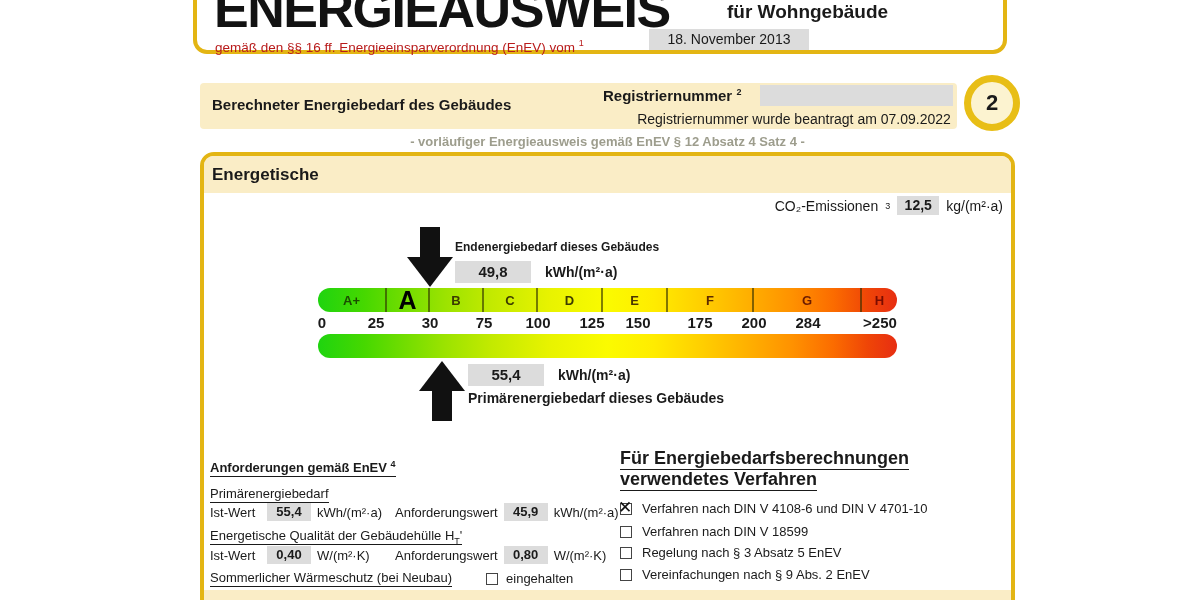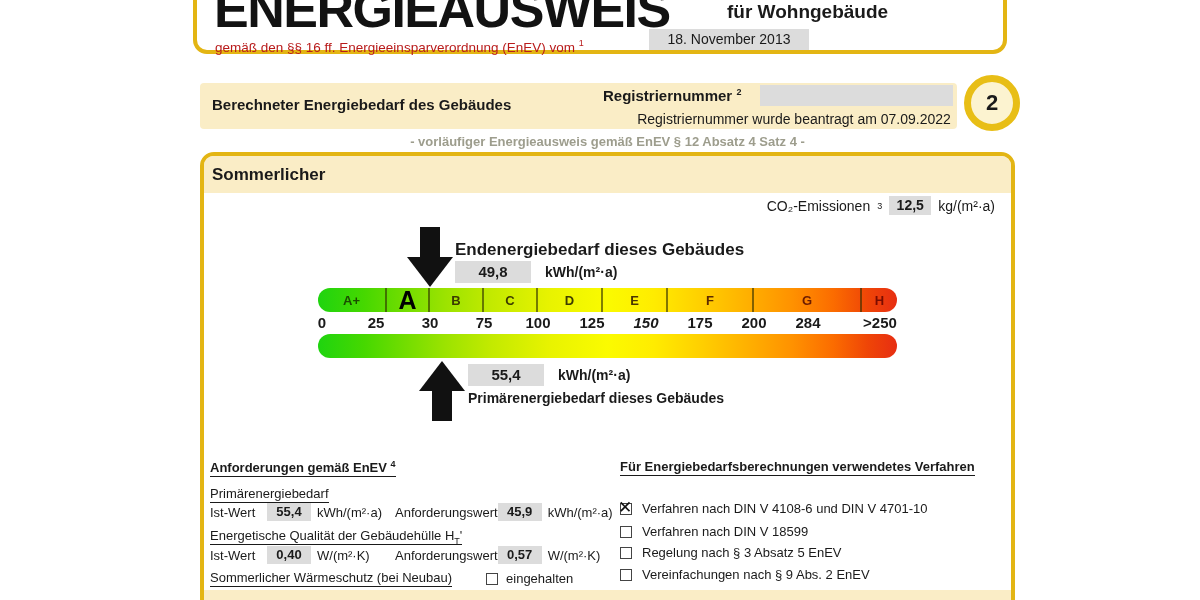--- a/index.html
+++ b/index.html
@@ -139,7 +139,7 @@
   <div class="abs main-box">
     <div class="inner">
       <div class="abs section-head"></div>
-      <div class="abs section-title">Sommerlicher</div>
+      <div class="abs section-title">Energetische</div>
 
       <div class="abs co2-row">
         <span>CO₂-Emissionen</span>

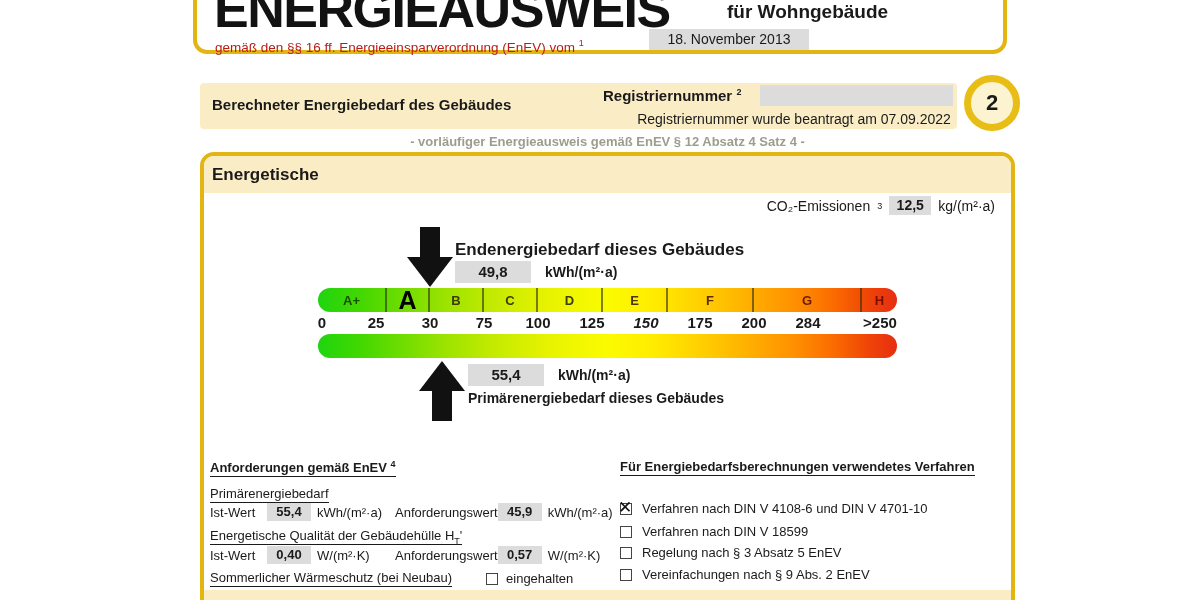--- a/index.html
+++ b/index.html
@@ -41,7 +41,7 @@
   .section-head { left:0; top:0; width:100%; height:37px; background:#faedc6;
     border-radius:9px 9px 0 0; }
   .section-title { left:8px; top:9px; font-size:17px; font-weight:bold; }
-  .co2-row { right:16px; top:40px; display:flex; align-items:center; gap:7px; font-size:14px; }
+  .co2-row { right:8px; top:40px; display:flex; align-items:center; gap:7px; font-size:14px; }
   .co2-box { width:42px; height:19px; font-size:14px; font-weight:bold; line-height:19px; }
 
   

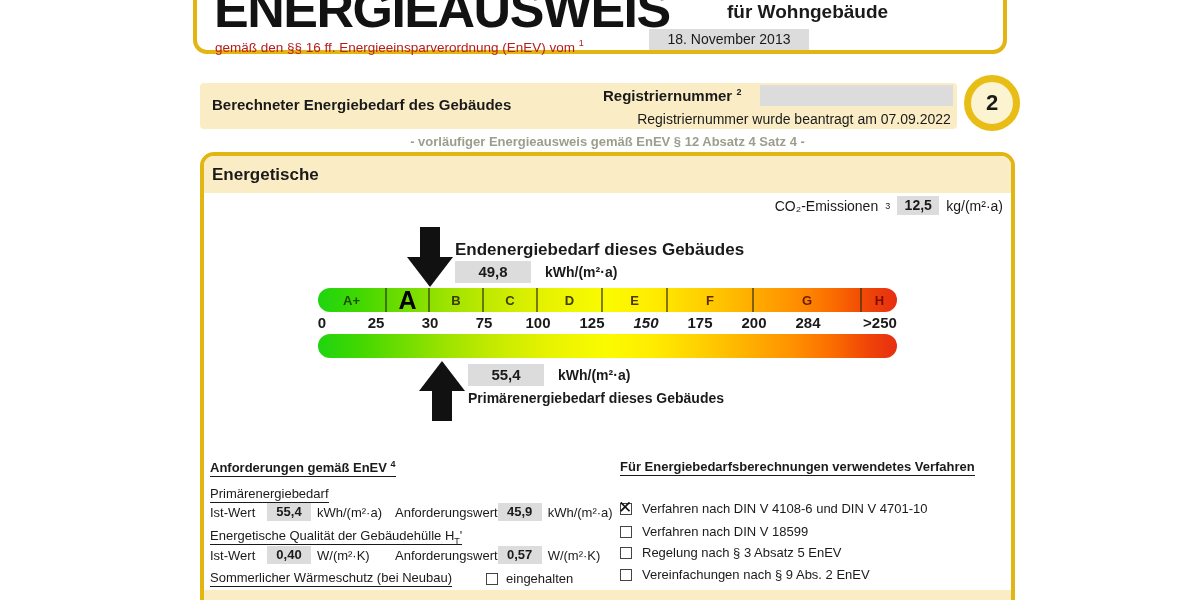--- a/index.html
+++ b/index.html
@@ -87,7 +87,7 @@
     border-right:23px solid transparent; border-bottom:30px solid #111; }
   .arrow-up .shaft { width:20px; height:30px; background:#111; margin:0 auto; }
 
-  .end-label { left:251px; top:84px; font-size:17px; font-weight:bold; }
+  .end-label { left:251px; top:84px; font-size:12px; font-weight:bold; }
   .end-box { left:251px; top:105px; width:76px; height:22px; font-size:15px; font-weight:bold; line-height:22px; }
   .end-unit { left:341px; top:108px; font-size:14px; font-weight:bold; }
   .prim-box { left:264px; top:208px; width:76px; height:22px; font-size:15px; font-weight:bold; line-height:22px; }

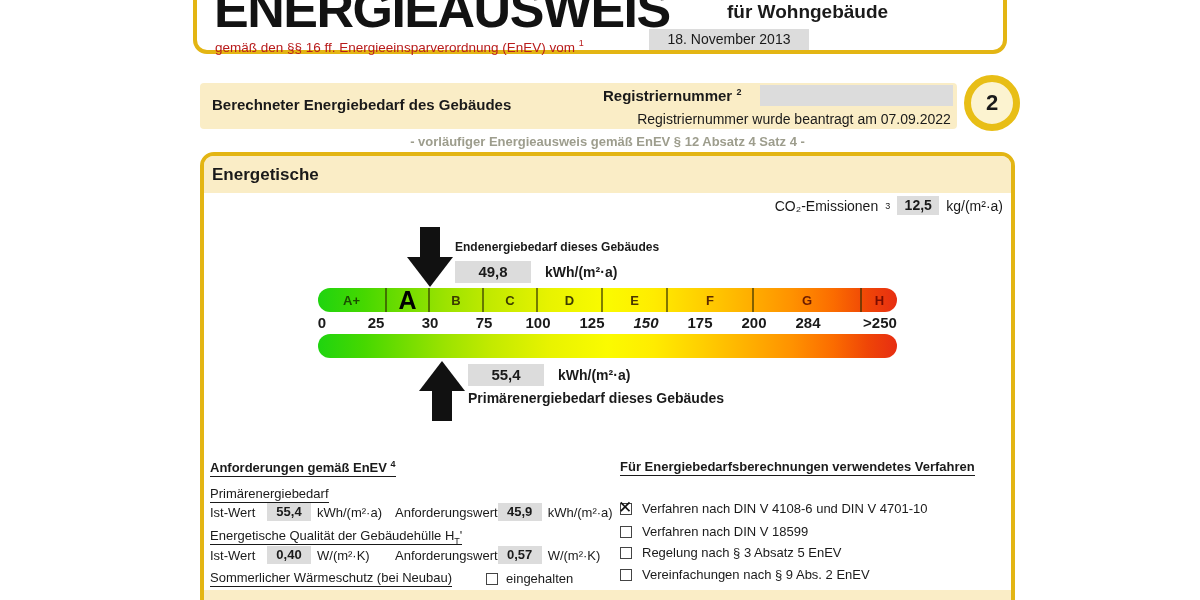--- a/index.html
+++ b/index.html
@@ -70,7 +70,7 @@
   .ticks span:nth-child(1){ left:4px; }   .ticks span:nth-child(2){ left:58px; }
   .ticks span:nth-child(3){ left:112px; } .ticks span:nth-child(4){ left:166px; }
   .ticks span:nth-child(5){ left:220px; } .ticks span:nth-child(6){ left:274px; }
-  .ticks span:nth-child(7){ left:328px;font-style:italic; } .ticks span:nth-child(8){ left:382px; }
+  .ticks span:nth-child(7){ left:320px; } .ticks span:nth-child(8){ left:382px; }
   .ticks span:nth-child(9){ left:436px; } .ticks span:nth-child(10){ left:490px; }
   .ticks span:nth-child(11){ left:562px; }
   .lower-bar { position:absolute; left:0; top:46px; width:579px; height:24px; border-radius:12px;

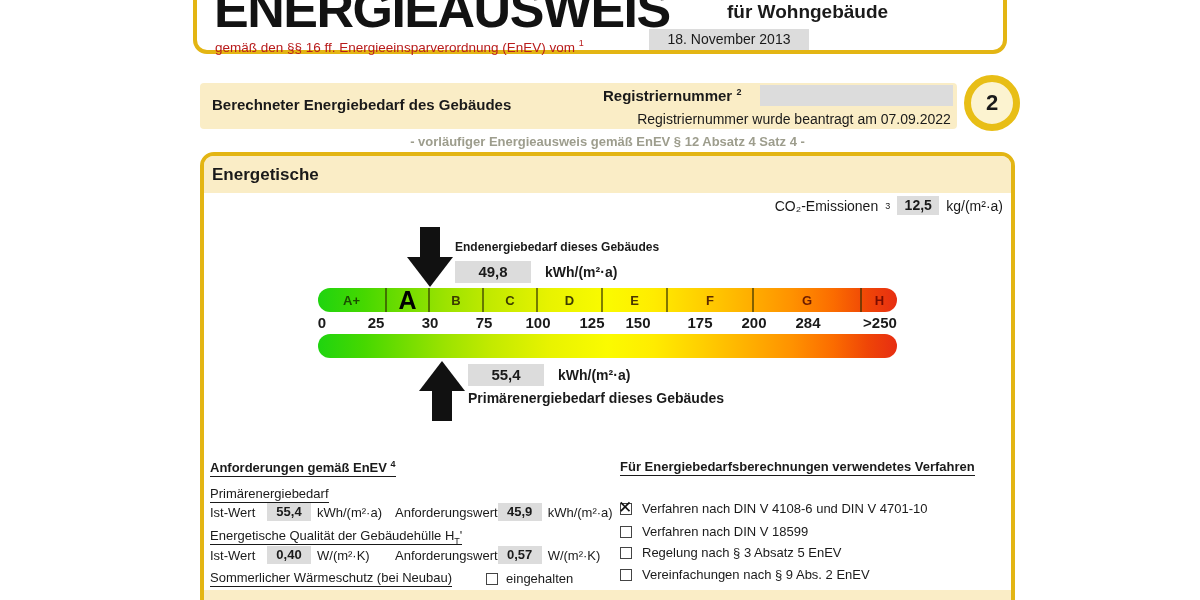--- a/index.html
+++ b/index.html
@@ -111,7 +111,7 @@
     color:#111; font-family:"DejaVu Sans", sans-serif; }
   .summer-row { display:flex; align-items:center; gap:8px; font-size:13px; }
   .summer-row .gap { width:18px; }
-  .methods-head { left:416px; top:303px; font-size:13px; font-weight:bold; }
+  .methods-head { left:416px; top:292px; font-size:18px; font-weight:bold; }
   .mrow { display:flex; align-items:center; gap:10px; font-size:13px; white-space:nowrap; }
   .mr1 { left:416px; top:345px; } .mr2 { left:416px; top:368px; }
   .mr3 { left:416px; top:389px; } .mr4 { left:416px; top:411px; }

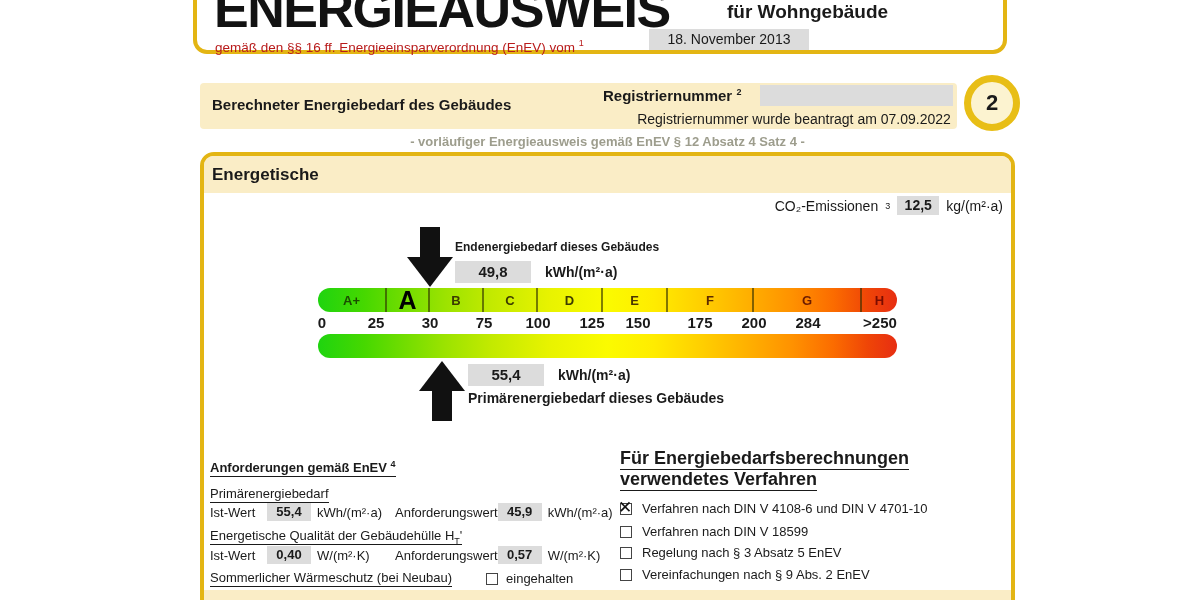--- a/index.html
+++ b/index.html
@@ -104,7 +104,7 @@
   .vrow .lbl { width:57px; }
   .vrow .vbox { width:44px; height:18px; font-size:13px; font-weight:bold; line-height:18px; margin-right:6px; }
   .vrow .unit { width:70px; margin-right:8px; }
-  .vrow .req-lbl { }
+  .vrow .req-lbl { margin-right:6px; }
   .cb { position:relative; display:inline-block; width:12px; height:12px;
     border:1.5px solid #444; background:#fff; vertical-align:-1px; flex:none; }
   .cb .mark { position:absolute; left:-3px; top:-7px; font-size:17px; font-weight:bold;

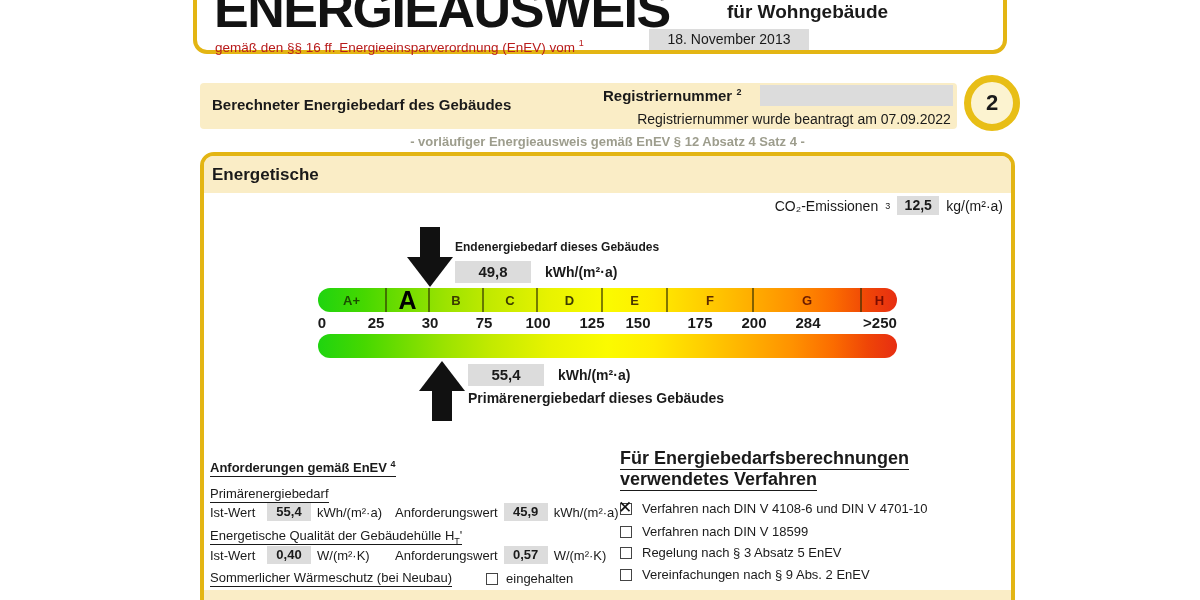--- a/index.html
+++ b/index.html
@@ -226,7 +226,7 @@
         <span class="gray-box vbox">0,40</span>
         <span class="unit">W/(m²·K)</span>
         <span class="req-lbl">Anforderungswert</span>
-        <span class="gray-box vbox">0,57</span>
+        <span class="gray-box vbox">0,80</span>
         <span>W/(m²·K)</span>
       </div>
       <div class="abs sh3 summer-row">

